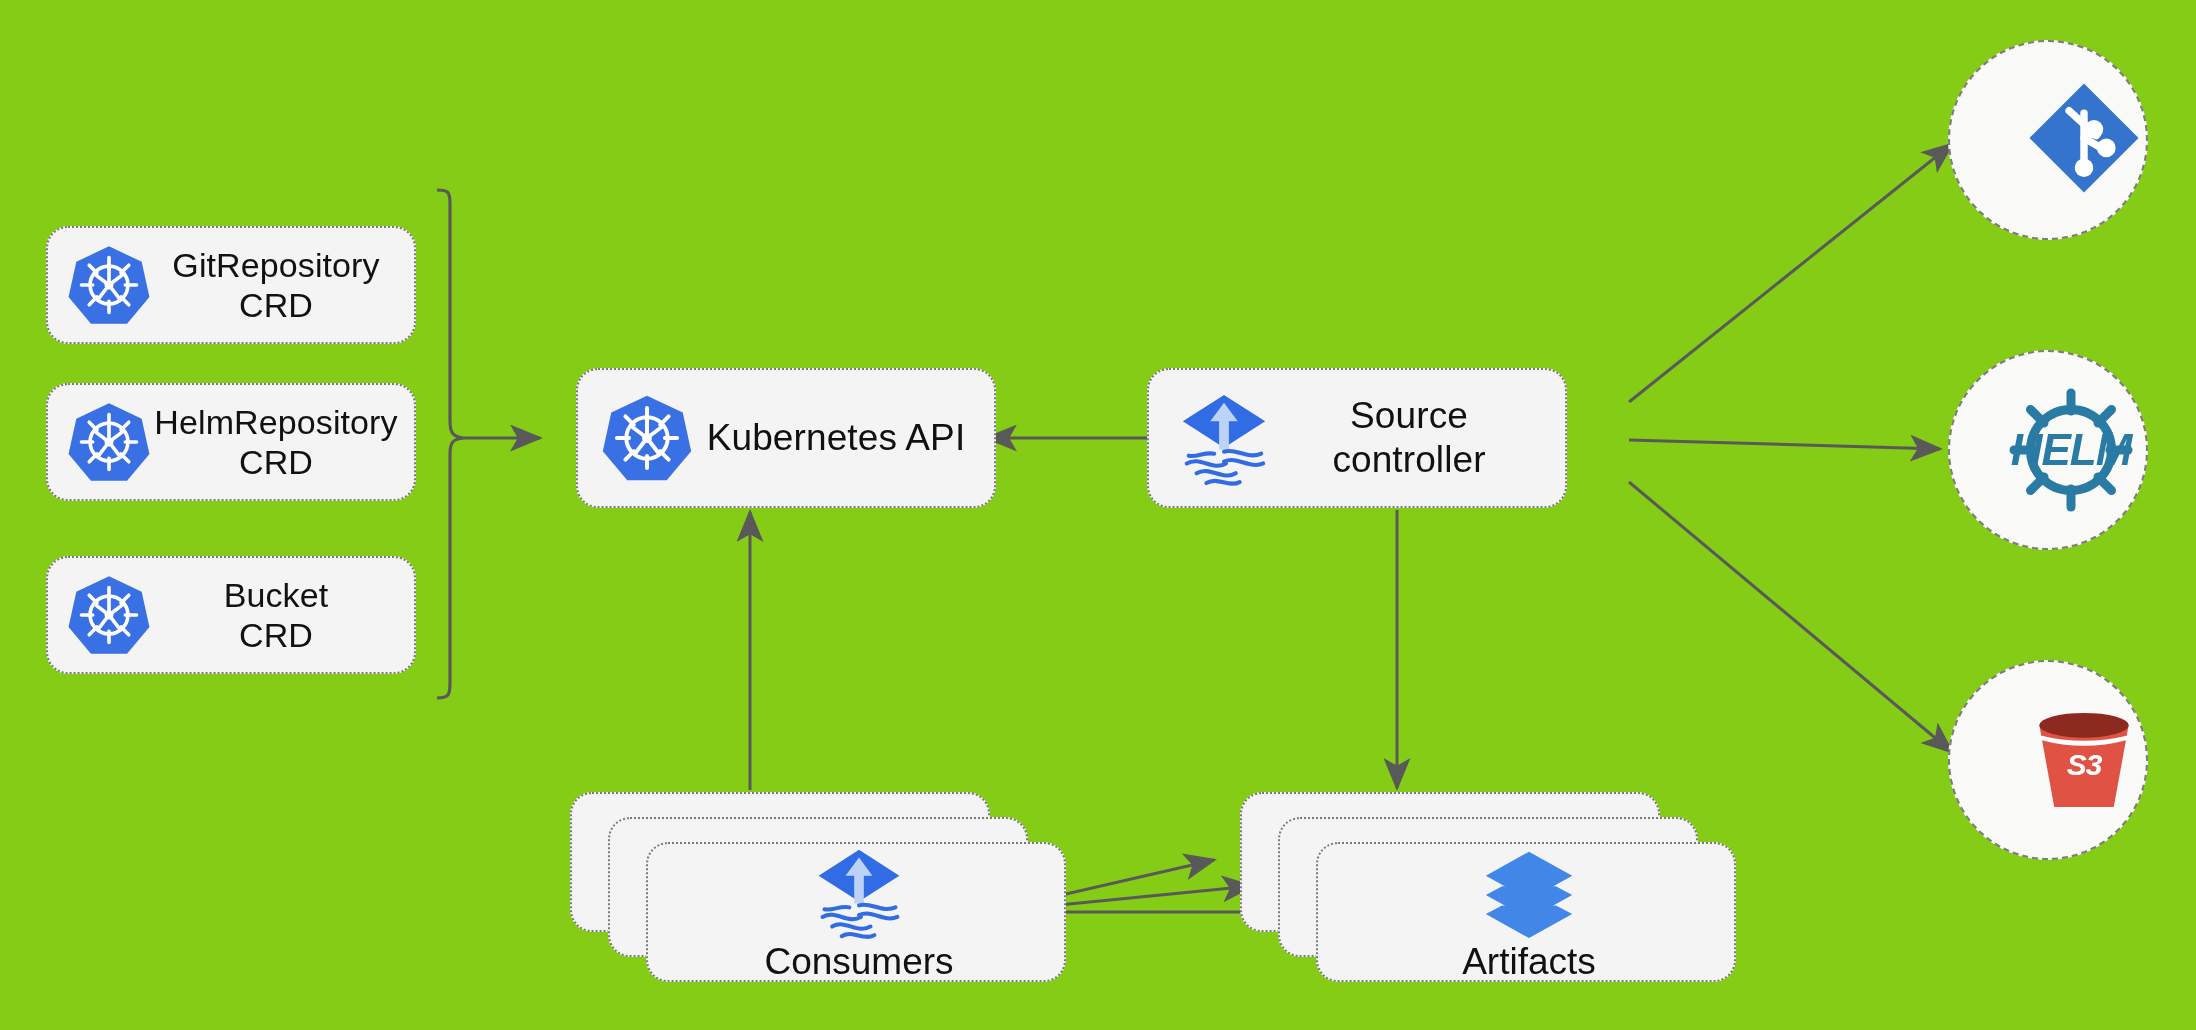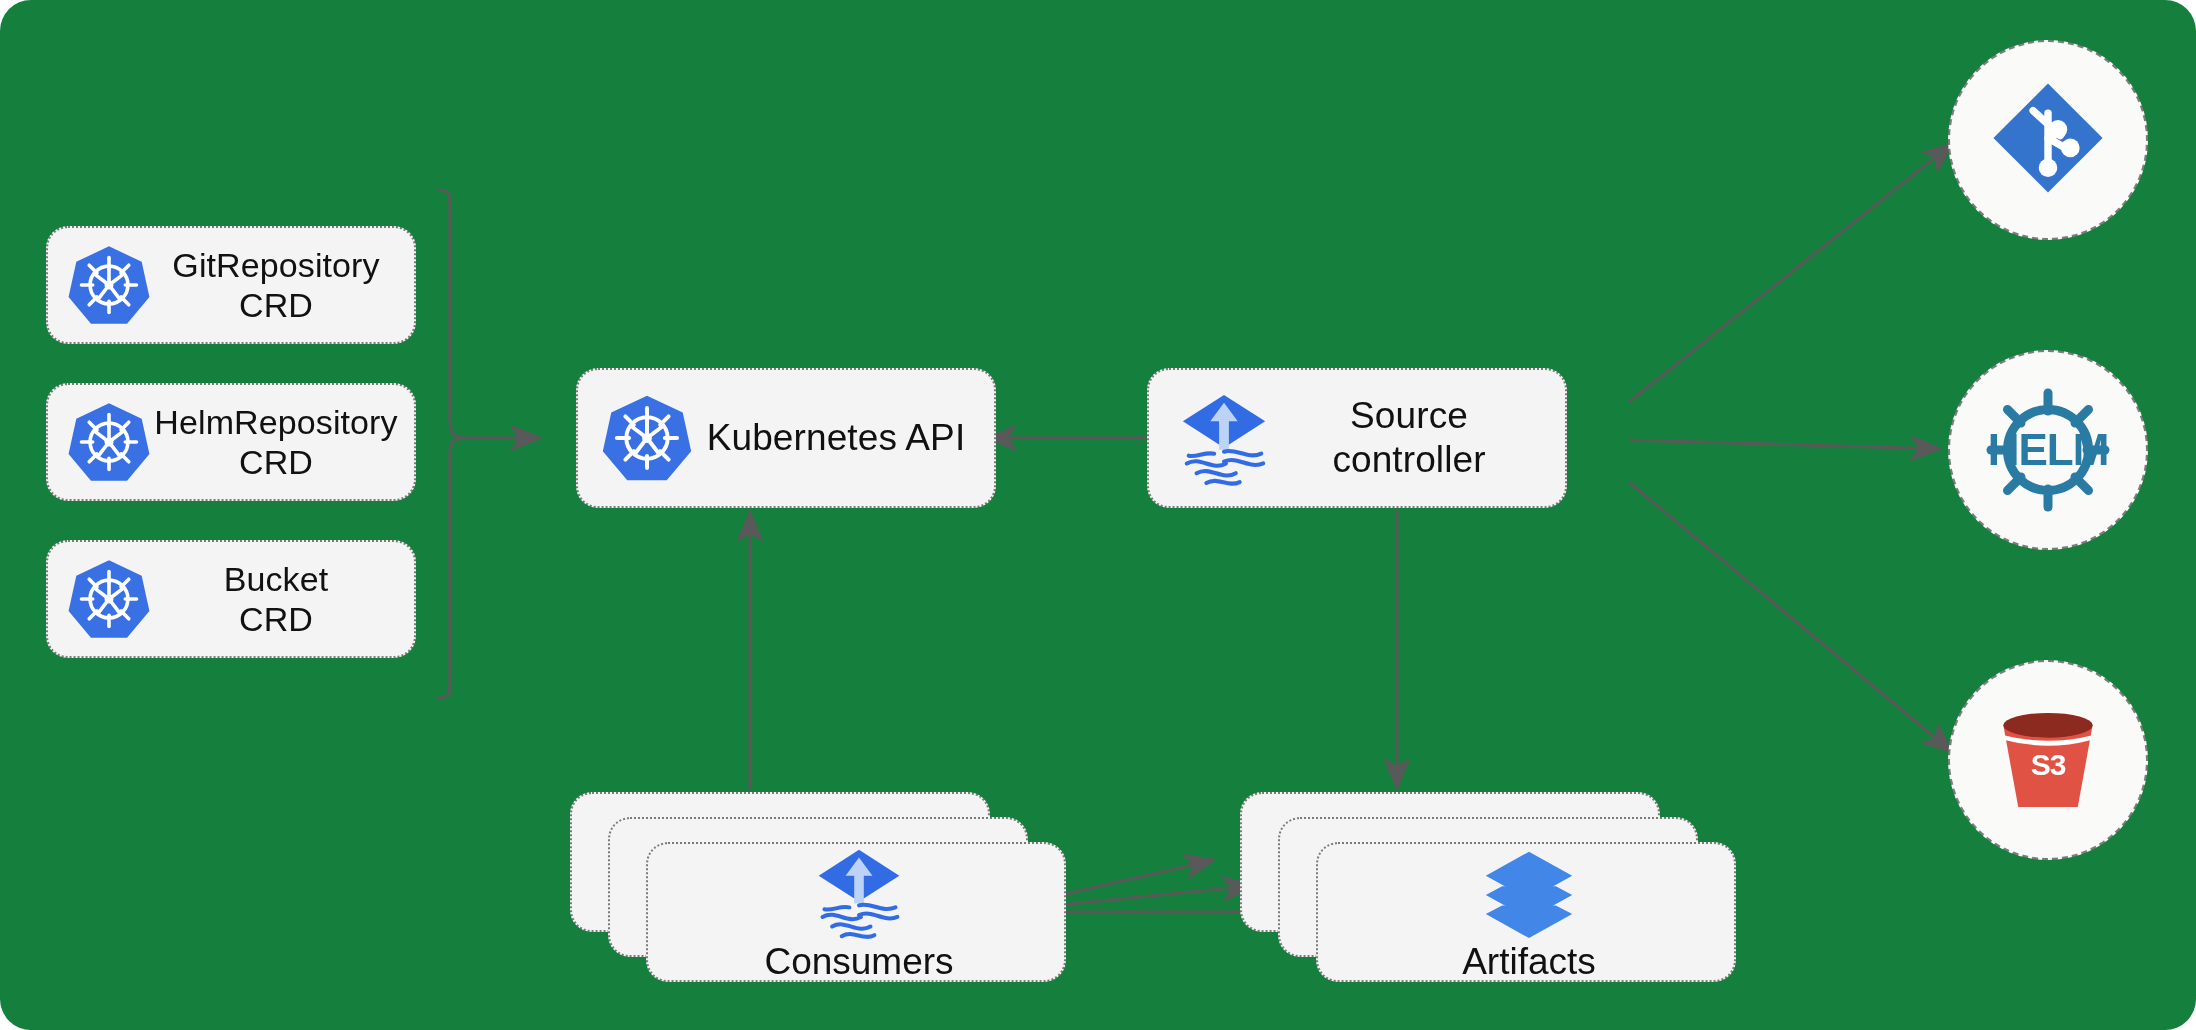--- a/index.html
+++ b/index.html
@@ -8,7 +8,7 @@
     font-family:"Liberation Sans","DejaVu Sans",sans-serif;
     -webkit-font-smoothing:antialiased;
   }
-  #stage{position:relative;width:2196px;height:1030px;background:#15803d;border-radius:31px;}
+  #stage{position:relative;width:2196px;height:1030px;background:#84cc16;}
 
   svg.edges{position:absolute;left:0;top:0;width:2196px;height:1030px;pointer-events:none;}
 

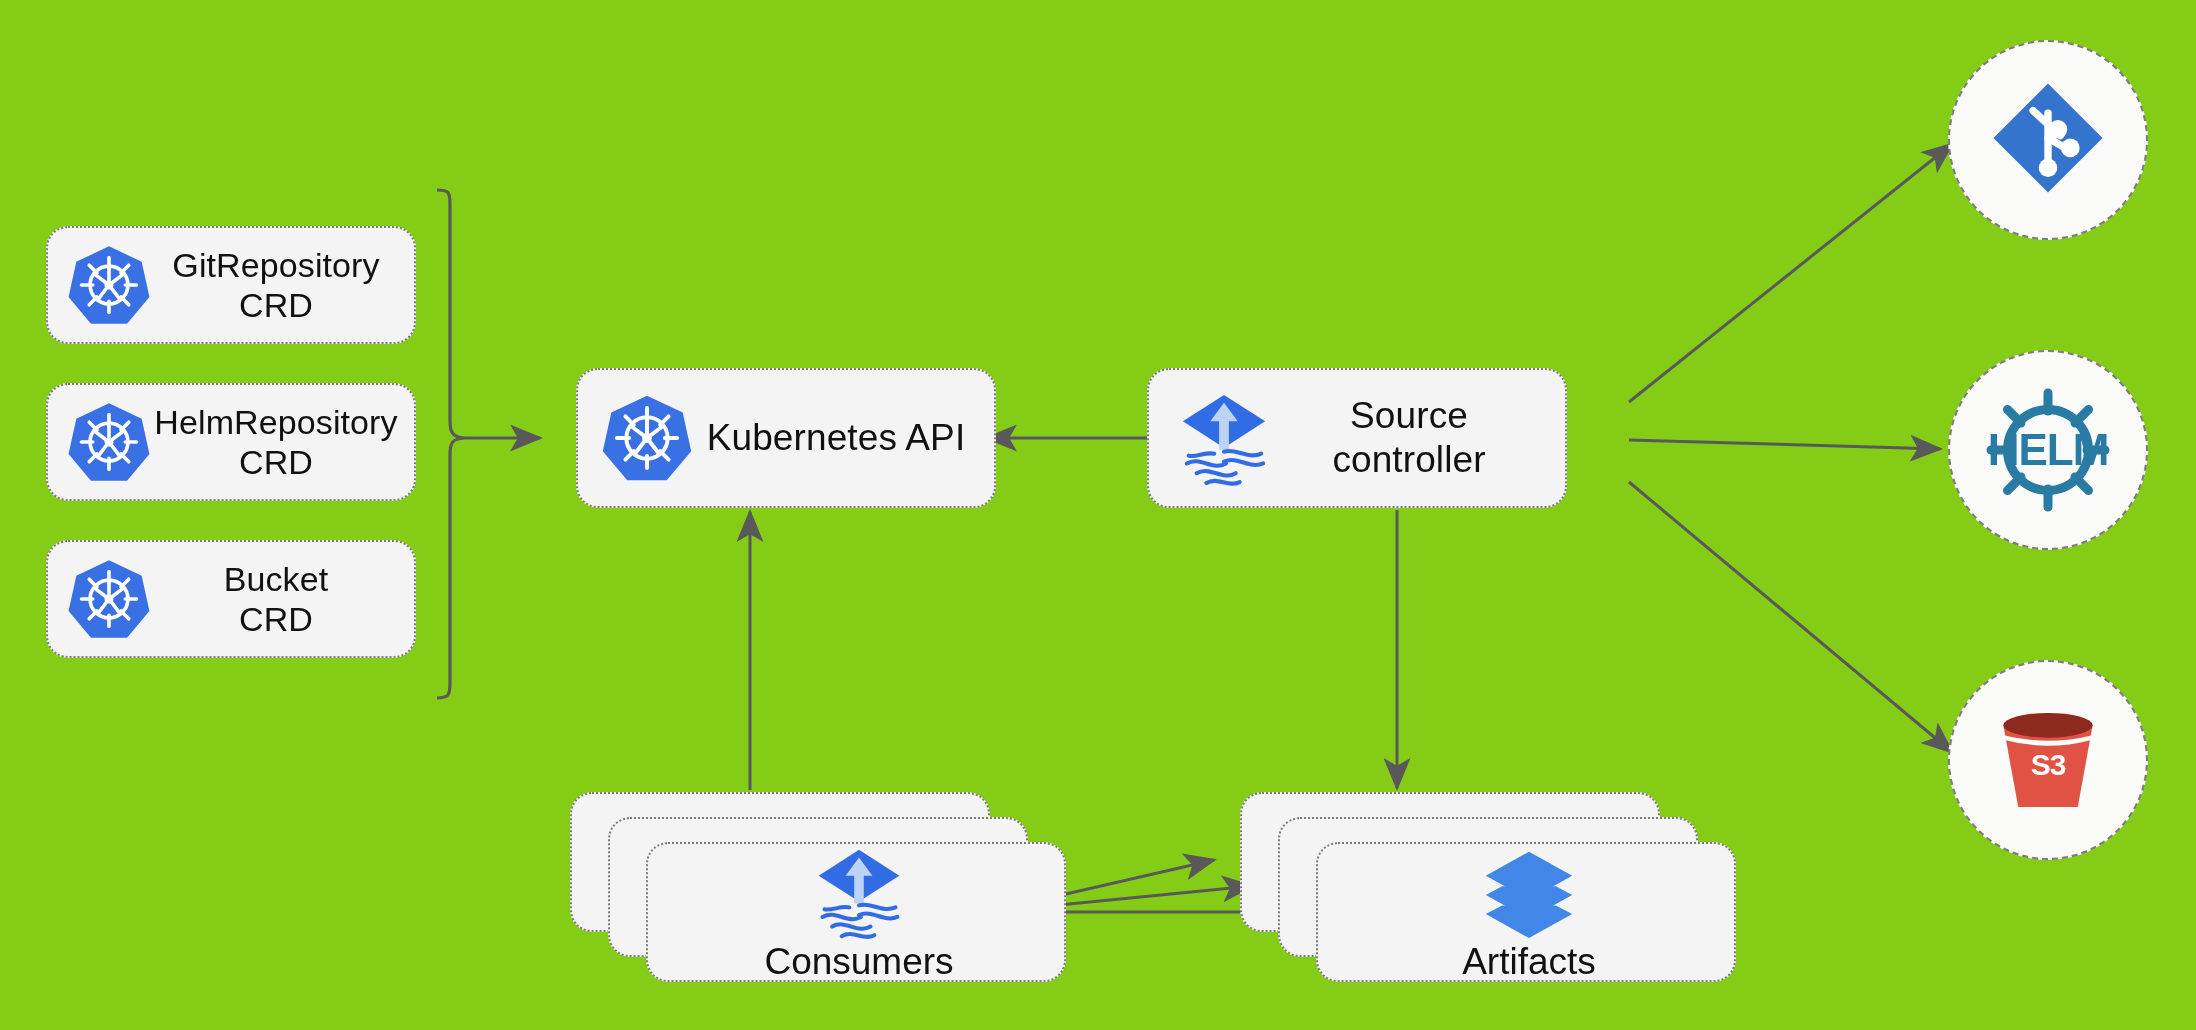--- a/index.html
+++ b/index.html
@@ -73,8 +73,9 @@
     width:200px;height:200px;border-radius:50%;
     background:#fafaf9;
     border:2.5px dashed #7d7d7d;
-    display:flex;align-items:center;justify-content:center;
+    display:flex;align-items:center;justify-content:flex-end;
     z-index:3;
+    font-style:italic;
   }
   #ext-git{left:1948px;top:40px;}
   #ext-helm{left:1948px;top:350px;}

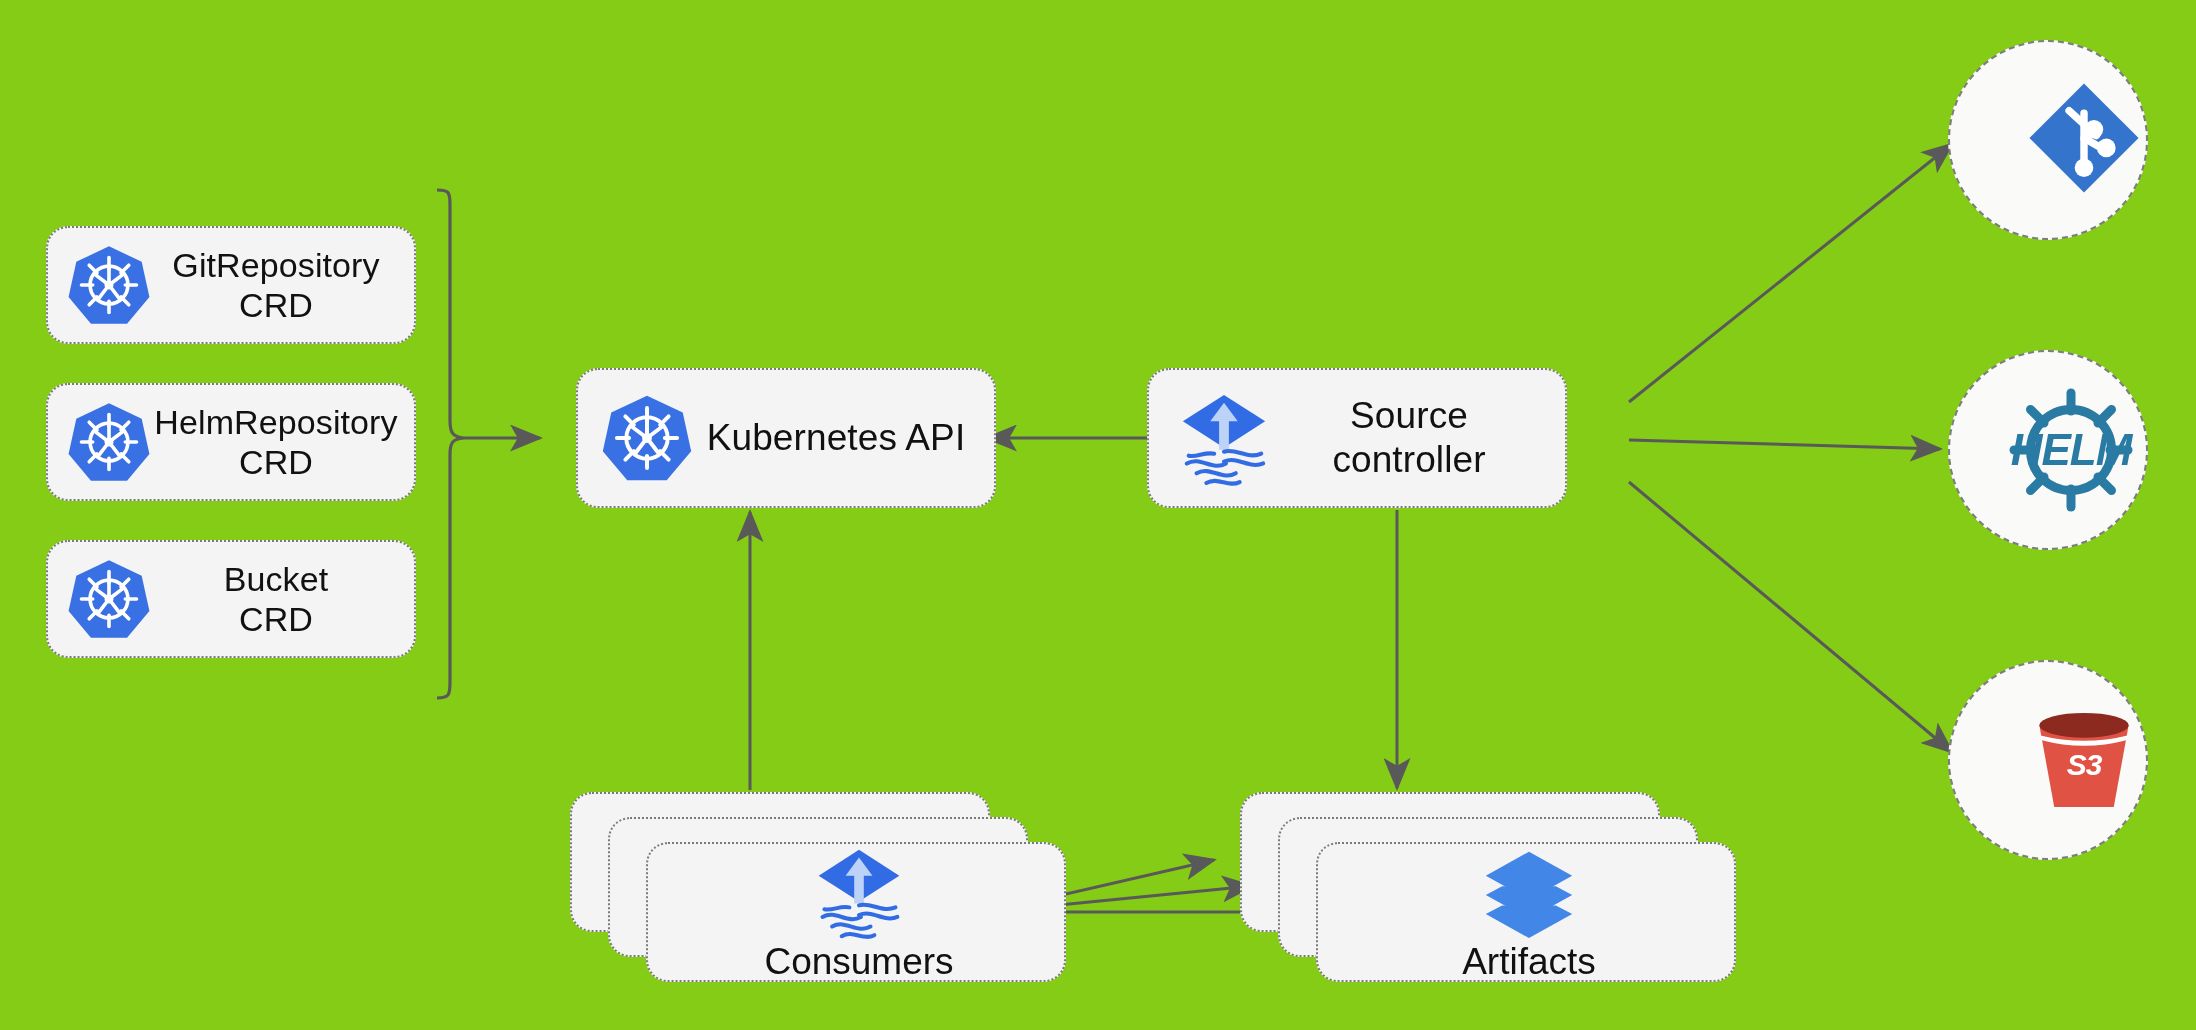--- a/index.html
+++ b/index.html
@@ -38,7 +38,7 @@
   .crd .lbl{font-size:34px;}
   #crd-git{top:226px;}
   #crd-helm{top:383px;}
-  #crd-bucket{top:540px;}
+  #crd-bucket{top:556px;}
 
   
   #k8s-api{left:576px;top:368px;width:420px;height:140px;padding:0 16px 0 22px;}

